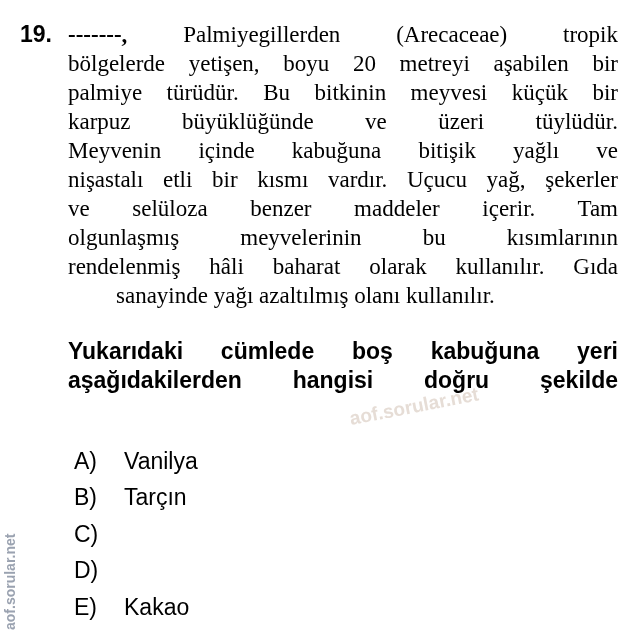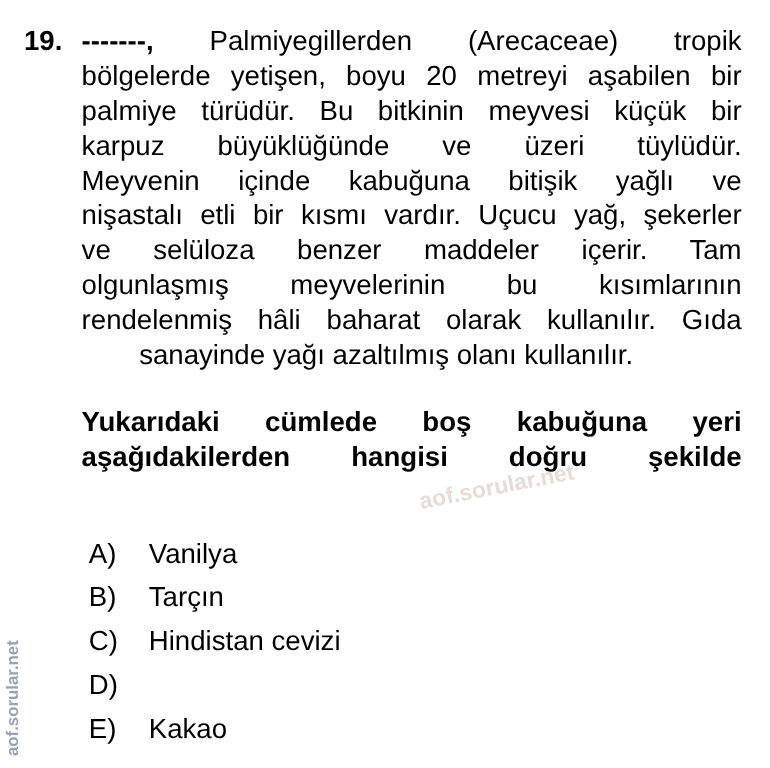--- a/index.html
+++ b/index.html
@@ -8,7 +8,7 @@
     .qnum { position: absolute; left: 20px; top: 20px; font-weight: bold; font-size: 23px; line-height: 29px; }
     .passage { position: absolute; left: 68px; top: 20px; width: 550px; font-size: 23px; line-height: 29px;
                text-align: justify; }
-    .passage .line { display: block; text-align: justify; text-align-last: justify; height: 29px; white-space: nowrap; }
+    .passage .line { display: block; text-align: justify; text-align-last: justify; height: 29px; white-space: nowrap; font-family: Liberation Serif, serif; }
     .passage .line.last { text-align-last: left; margin-left: 48px; }
     .blank { font-weight: bold; }
     .prompt { position: absolute; left: 68px; top: 337px; width: 550px; font-weight: bold; font-size: 23px; line-height: 29px; }

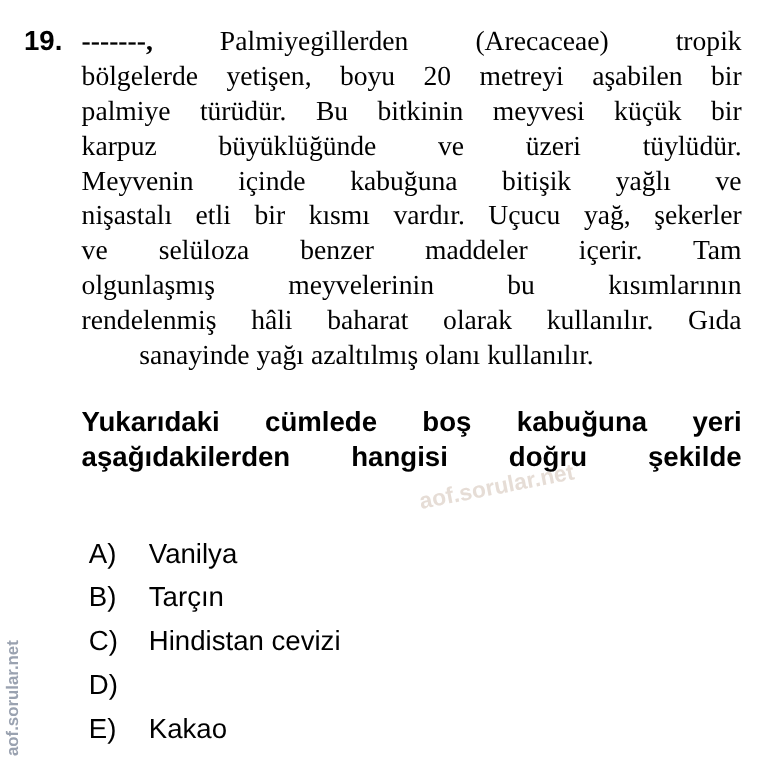--- a/index.html
+++ b/index.html
@@ -56,7 +56,6 @@
   </div>
   <div class="option">
     <span class="opt-letter">C)</span>
-    <span>Hindistan cevizi</span>
   </div>
   <div class="option">
     <span class="opt-letter">D)</span>

